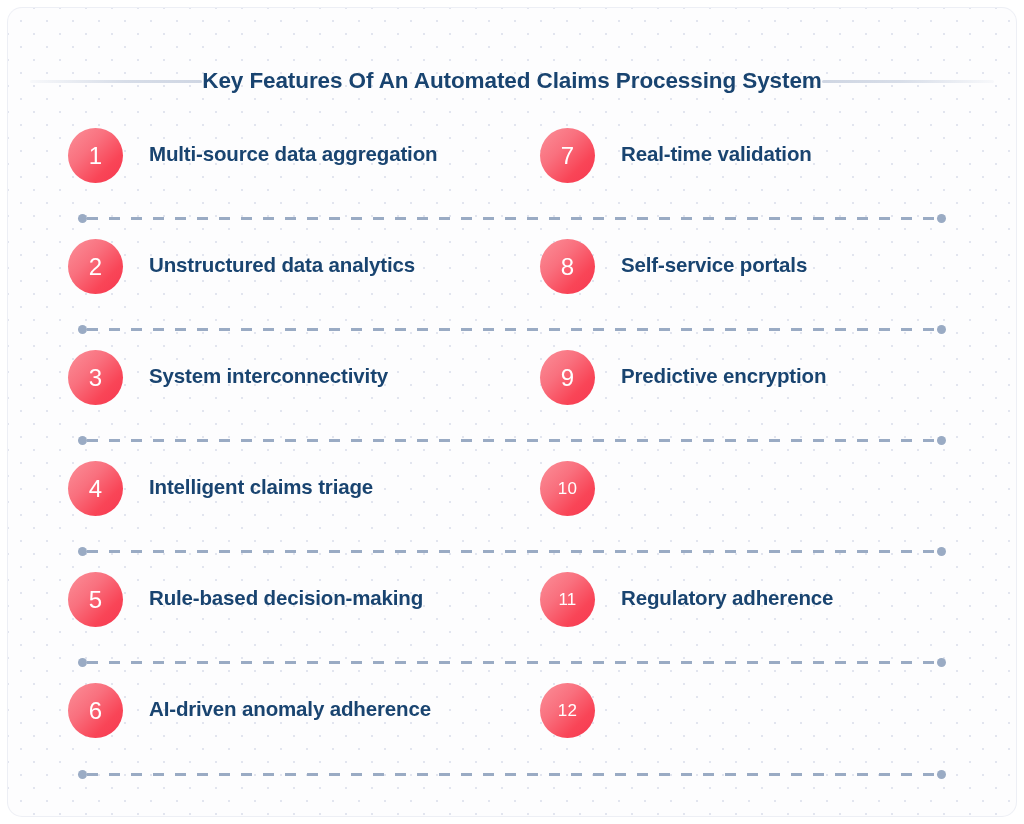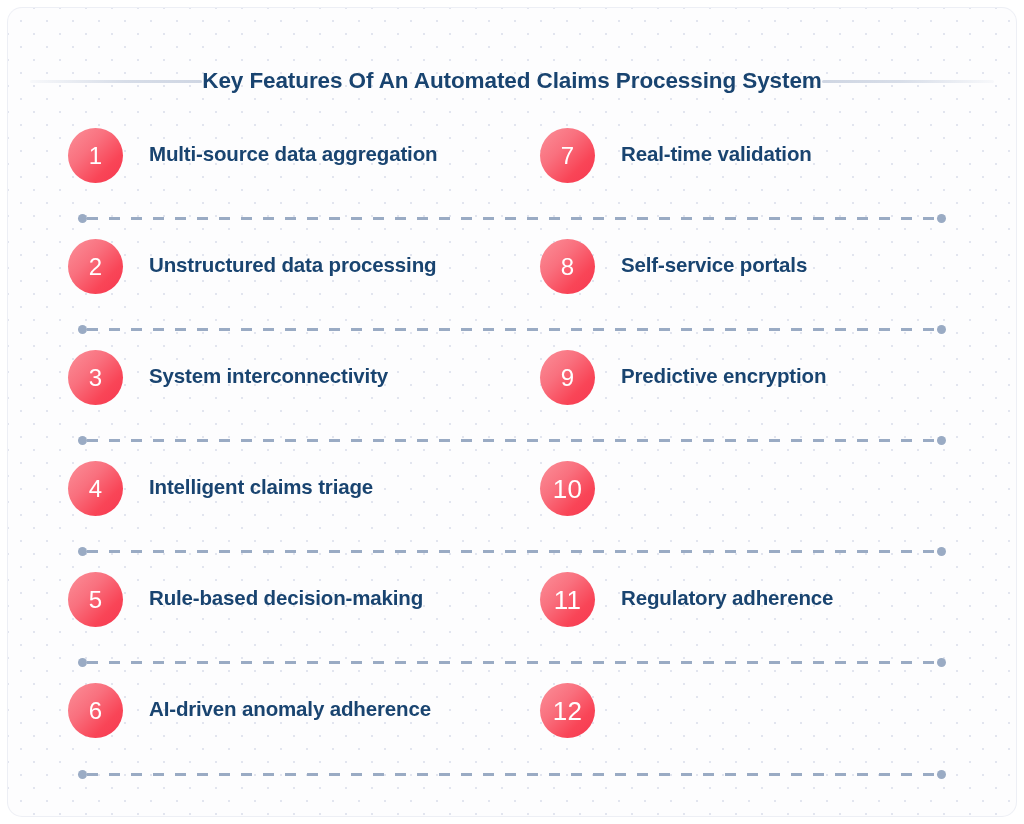--- a/index.html
+++ b/index.html
@@ -178,7 +178,7 @@
     <div class="feature-row">
       <div class="col col-left">
         <span class="badge">2</span>
-        <span class="feature-label">Unstructured data processing</span>
+        <span class="feature-label">Unstructured data analytics</span>
       </div>
       <div class="col col-right">
         <span class="badge">8</span>

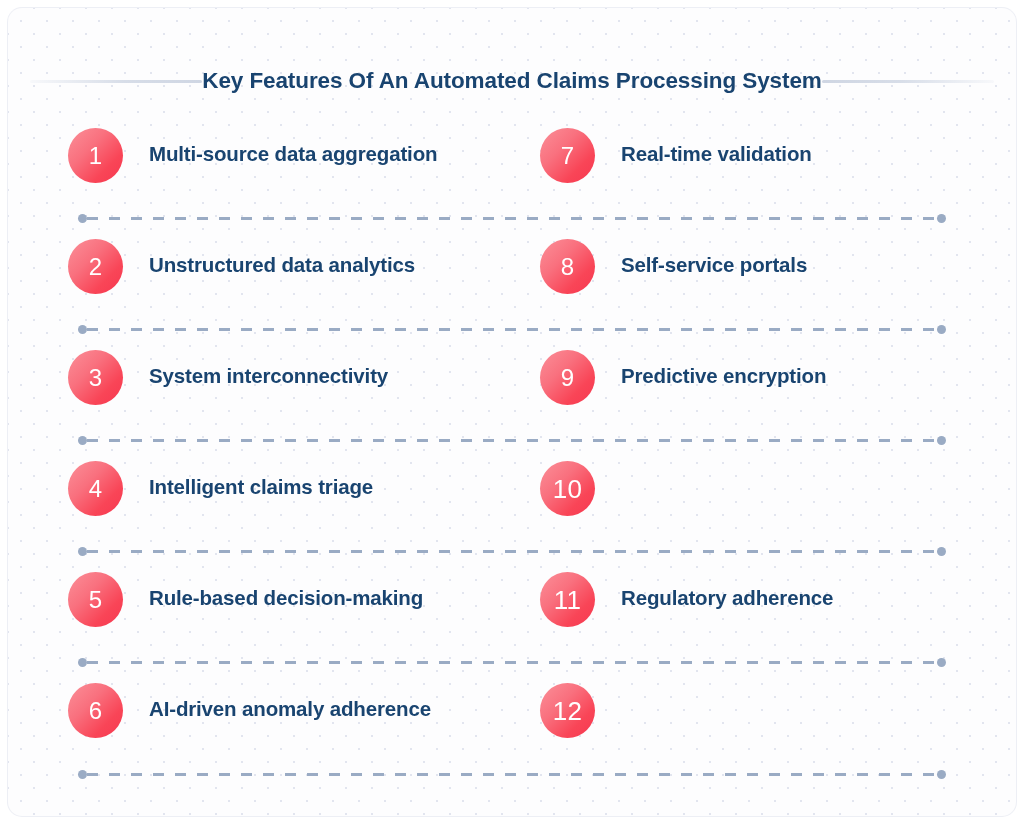--- a/index.html
+++ b/index.html
@@ -103,7 +103,7 @@
     letter-spacing: 0.3px;
     user-select: none;
   }
-  .badge.two-digit { font-size: 26px; }
+  .badge.two-digit { font-size: 17px; }
 
   .feature-label {
     margin-left: 26px;

